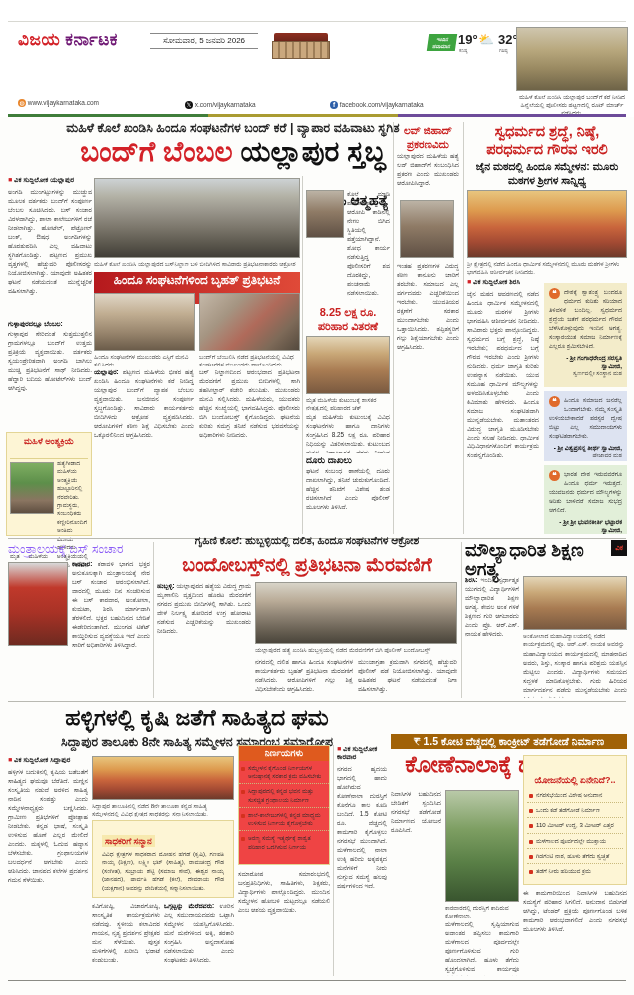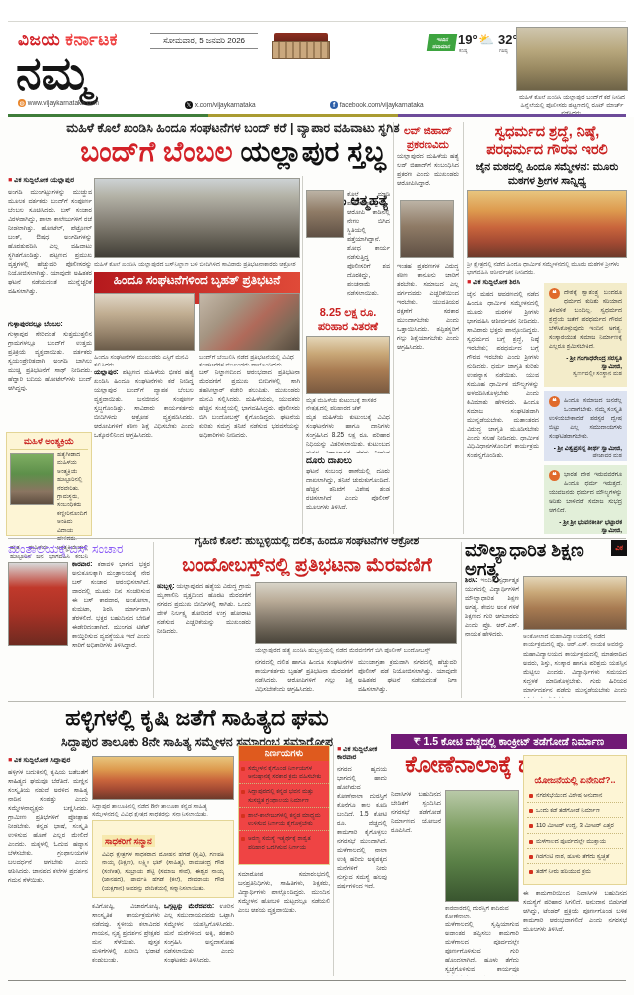--- a/index.html
+++ b/index.html
@@ -43,7 +43,7 @@
 
   <div class="abs" style="left:18px;top:30px;font-size:17px;font-weight:bold;letter-spacing:0.5px;">
     <span style="color:#d32127;">ವಿಜಯ</span>
-    <span style="color:#ef4444;">ಕರ್ನಾಟಕ</span>
+    <span style="color:#701a75;">ಕರ್ನಾಟಕ</span>
   </div>
   <div class="abs" style="left:16px;top:46px;font-size:46px;font-weight:bold;color:#151515;">ನಮ್ಮ</div>
   <div class="abs" style="left:18px;top:99px;font-size:6.5px;color:#444;">

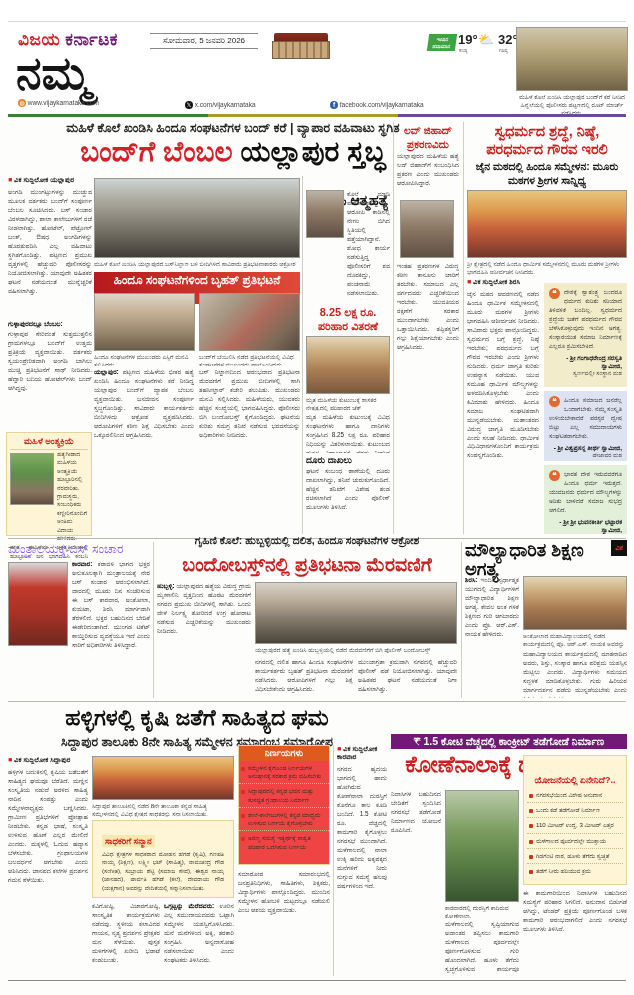--- a/index.html
+++ b/index.html
@@ -45,7 +45,6 @@
     <span style="color:#d32127;">ವಿಜಯ</span>
     <span style="color:#701a75;">ಕರ್ನಾಟಕ</span>
   </div>
-  <div class="abs" style="left:16px;top:46px;font-size:46px;font-weight:bold;color:#151515;">ನಮ್ಮ</div>
   <div class="abs" style="left:18px;top:99px;font-size:6.5px;color:#444;">
     <span style="display:inline-block;width:8px;height:8px;border-radius:50%;background:#e8852b;color:#fff;font-size:6px;text-align:center;line-height:8px;vertical-align:middle;">◍</span>
     <span>www.vijaykarnataka.com</span>

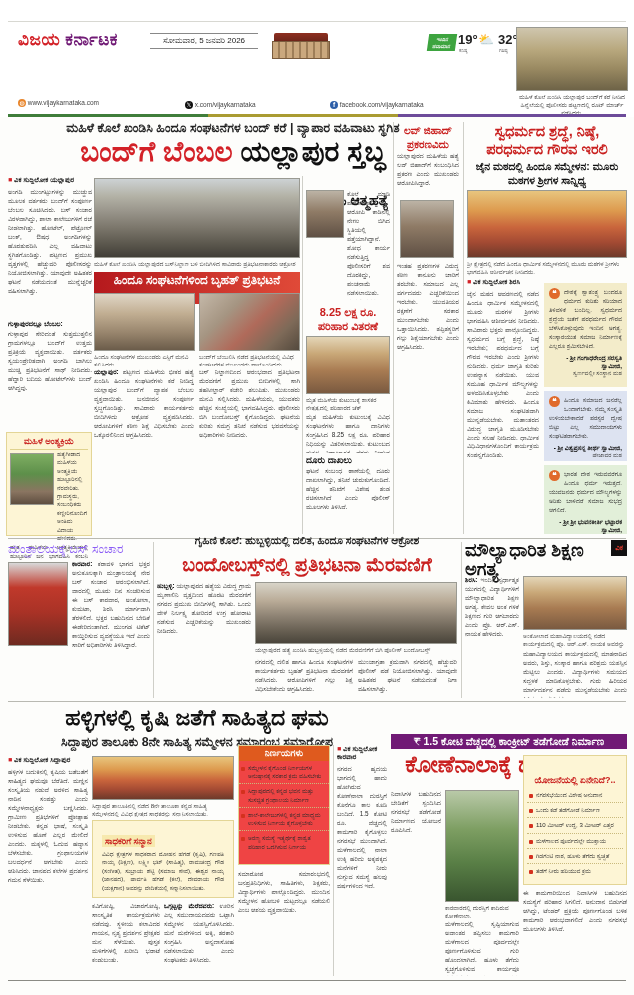--- a/index.html
+++ b/index.html
@@ -102,7 +102,7 @@
 <div class="abs body-txt" style="left:8px;top:330px;width:84px;height:98px;">ಗುಳ್ಳಾಪುರ ಸೇರಿದಂತೆ ಸುತ್ತಮುತ್ತಲಿನ ಗ್ರಾಮಗಳಲ್ಲೂ ಬಂದ್‌ಗೆ ಉತ್ತಮ ಪ್ರತಿಕ್ರಿಯೆ ವ್ಯಕ್ತವಾಯಿತು. ವರ್ತಕರು ಸ್ವಯಂಪ್ರೇರಿತವಾಗಿ ಅಂಗಡಿ ಬಾಗಿಲು ಮುಚ್ಚಿ ಪ್ರತಿಭಟನೆಗೆ ಸಾಥ್ ನೀಡಿದರು. ಹೆದ್ದಾರಿ ಬದಿಯ ಹೋಟೆಲ್‌ಗಳು ಬಂದ್ ಆಗಿದ್ದವು.</div>
 
 <div class="abs yellow-box" style="left:6px;top:432px;width:86px;height:104px;padding:3px;">
-  <div class="ctr red-h" style="font-size:8.5px;border-bottom:1px solid #e0d28e;padding-bottom:2px;">ಮಹಿಳೆ ಅಂತ್ಯಕ್ರಿಯೆ</div>
+  <div class="ctr red-h" style="font-size:8.5px;border-bottom:1px solid #e0d28e;padding-bottom:11px;">ಮಹಿಳೆ ಅಂತ್ಯಕ್ರಿಯೆ</div>
   <div class="photo ph-woman" style="width:44px;height:52px;float:left;margin:3px 3px 1px 0;"></div>
   <div class="body-txt" style="font-size:6px;">ಹತ್ಯೆಗೀಡಾದ ಮಹಿಳೆಯ ಅಂತ್ಯಕ್ರಿಯೆ ಹುಟ್ಟೂರಿನಲ್ಲಿ ನೆರವೇರಿತು. ಗ್ರಾಮಸ್ಥರು, ಸಂಬಂಧಿಕರು ಕಣ್ಣೀರಿನೊಂದಿಗೆ ಅಂತಿಮ ವಿದಾಯ ಹೇಳಿದರು.</div>
   <div class="body-txt" style="font-size:6px;clear:both;margin-top:1px;">ಮೃತ ಮಹಿಳೆಯ ಅಂತ್ಯಕ್ರಿಯೆಯಲ್ಲಿ ಹುಟ್ಟೂರಿನ ಜನ ಭಾಗವಹಿಸಿ ಕಂಬನಿ ಮಿಡಿದರು.</div>

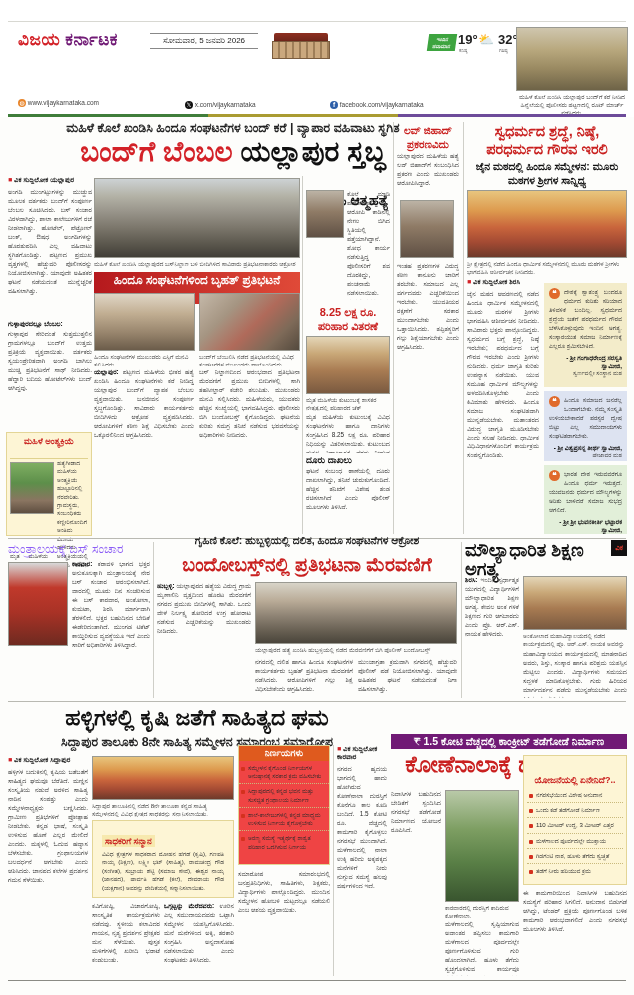--- a/index.html
+++ b/index.html
@@ -239,7 +239,7 @@
 </div>
 <div class="abs body-txt" style="left:337px;top:765px;width:50px;height:211px;">ನಗರದ ಹೃದಯ ಭಾಗದಲ್ಲಿ ಹಾದು ಹೋಗಿರುವ ಕೋಣೆನಾಲಾ ದುರಸ್ತಿಗೆ ಕೊನೆಗೂ ಕಾಲ ಕೂಡಿ ಬಂದಿದೆ. 1.5 ಕೋಟಿ ರೂ. ವೆಚ್ಚದಲ್ಲಿ ಕಾಮಗಾರಿ ಕೈಗೊಳ್ಳಲು ನಗರಸಭೆ ಮುಂದಾಗಿದೆ. ಮಳೆಗಾಲದಲ್ಲಿ ನಾಲಾ ಉಕ್ಕಿ ಹರಿದು ಅಕ್ಕಪಕ್ಕದ ಮನೆಗಳಿಗೆ ನೀರು ನುಗ್ಗುವ ಸಮಸ್ಯೆ ಹಲವು ವರ್ಷಗಳಿಂದ ಇದೆ.</div>
 
-<div class="abs ctr" style="left:391px;top:734px;width:236px;height:15px;background:#701a75;color:#fff;font-size:10.5px;font-weight:bold;line-height:15px;">₹ 1.5 ಕೋಟಿ ವೆಚ್ಚದಲ್ಲಿ ಕಾಂಕ್ರೀಟ್ ತಡೆಗೋಡೆ ನಿರ್ಮಾಣ</div>
+<div class="abs ctr" style="left:391px;top:734px;width:236px;height:15px;background:#a16207;color:#fff;font-size:10.5px;font-weight:bold;line-height:15px;">₹ 1.5 ಕೋಟಿ ವೆಚ್ಚದಲ್ಲಿ ಕಾಂಕ್ರೀಟ್ ತಡೆಗೋಡೆ ನಿರ್ಮಾಣ</div>
 <div class="abs ctr red-h" style="left:391px;top:751px;width:236px;font-size:23px;white-space:nowrap;">ಕೋಣೆನಾಲಾಕ್ಕೆ ದುರಸ್ತಿ ಭಾಗ್ಯ</div>
 <div class="abs body-txt" style="left:391px;top:790px;width:50px;height:186px;">ನಿವಾಸಿಗಳ ಬಹುದಿನದ ಬೇಡಿಕೆಗೆ ಸ್ಪಂದಿಸಿದ ನಗರಸಭೆ ತಡೆಗೋಡೆ ನಿರ್ಮಾಣದ ಯೋಜನೆ ರೂಪಿಸಿದೆ.</div>
 <div class="abs photo ph-nala" style="left:445px;top:790px;width:74px;height:112px;"></div>

